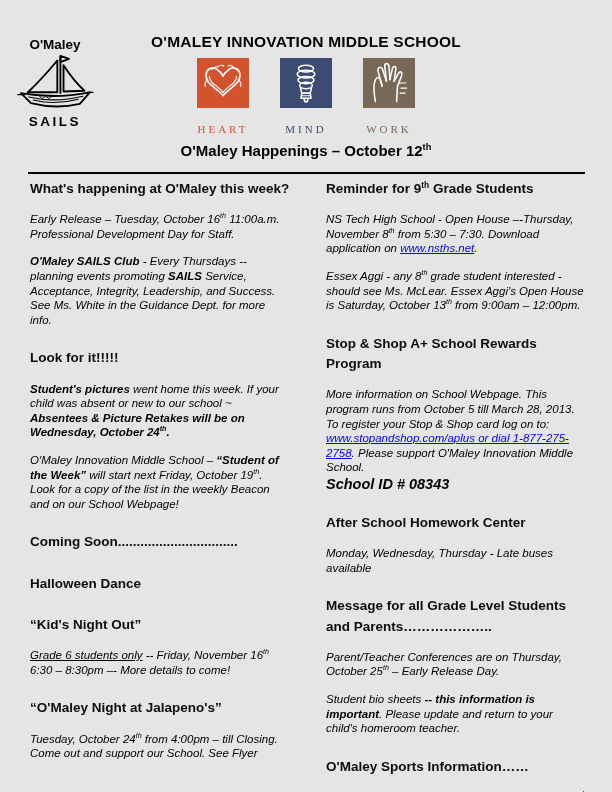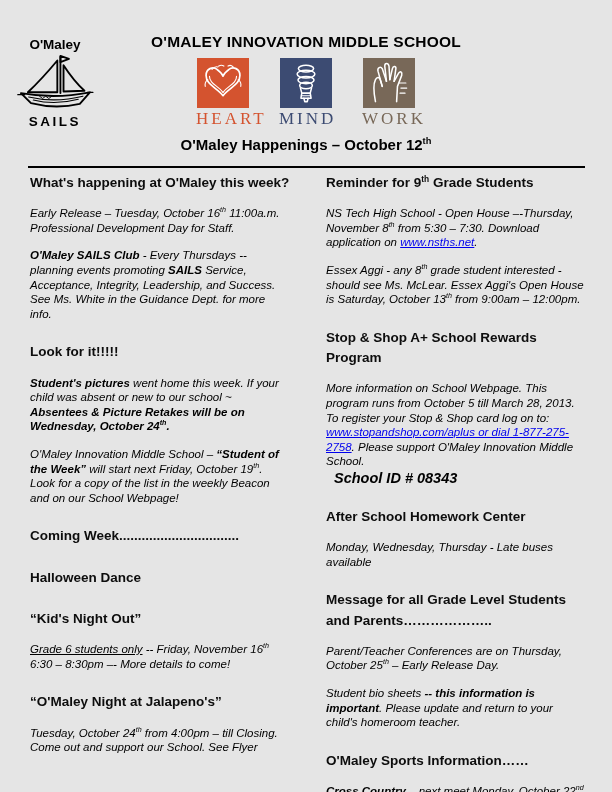--- a/index.html
+++ b/index.html
@@ -31,7 +31,7 @@
   .badge-square svg { width: 46px; height: 44px; }
   .badge-label {
     text-align: center; font-family: "Liberation Serif", serif;
-    font-size: 17px; letter-spacing: 3px; margin-top: 1px; white-space: nowrap;
+    font-size: 11px; letter-spacing: 3px; margin-top: 15px; white-space: nowrap;
   }
   .happenings { margin: 7px 0 0; text-align: center; font-size: 15px; font-weight: bold; }
   .rule { margin: 13px 27px 0 28px; border-top: 2px solid #000; }

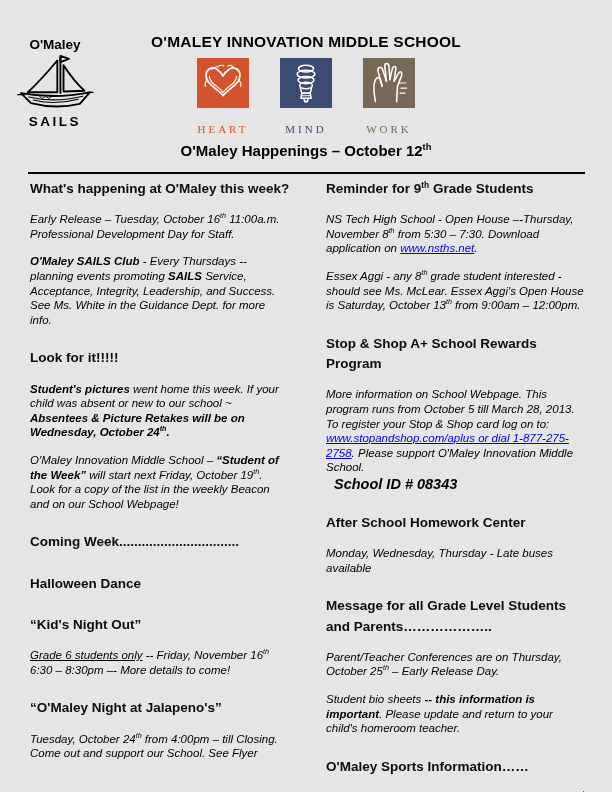--- a/index.html
+++ b/index.html
@@ -48,7 +48,7 @@
   }
   p.nogap { margin-bottom: 1px; }
   p.school-id {
-    font-size: 14.5px; font-weight: bold; font-style: italic; margin: 1px 8px 6px;
+    font-size: 14.5px; font-weight: bold; font-style: italic; margin: 1px 0 6px;
   }
   .b { font-weight: bold; }
   .u { text-decoration: underline; }

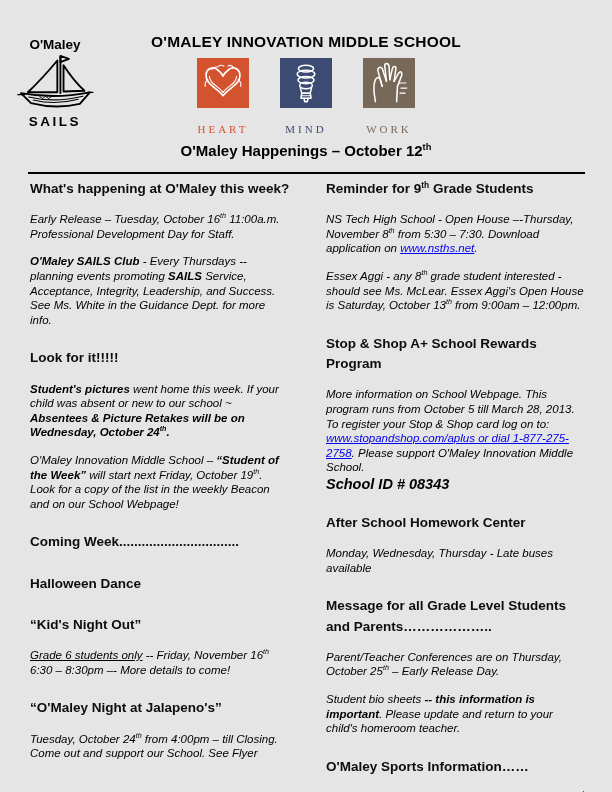--- a/index.html
+++ b/index.html
@@ -137,7 +137,7 @@
       <p class="body"><span class="b">Student's pictures</span><span> went home this week. If your child was absent or new to our school ~ </span><span class="b">Absentees &amp; Picture Retakes will be on Wednesday, October 24</span><sup class="b">th</sup><span class="b">.</span></p>
       <p class="body"><span>O'Maley Innovation Middle School – </span><span class="b">“Student of the Week”</span><span> will start next Friday, October 19</span><sup>th</sup><span>. Look for a copy of the list in the weekly Beacon and on our School Webpage!</span></p>
 
-      <h3 class="heading"><span>Coming Week................................</span></h3>
+      <h3 class="heading"><span>Coming Soon................................</span></h3>
       <h3 class="heading"><span>Halloween Dance</span></h3>
 
       <h3 class="heading"><span>“Kid's Night Out”</span></h3>

